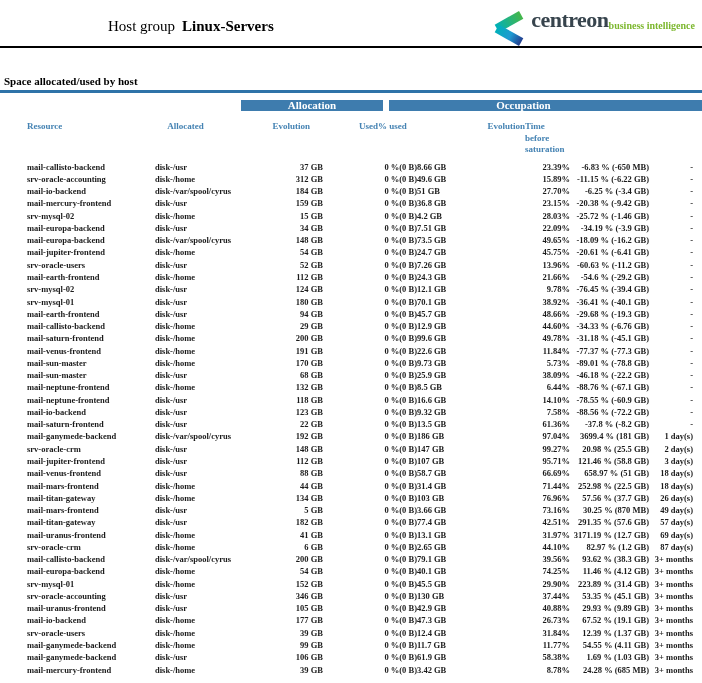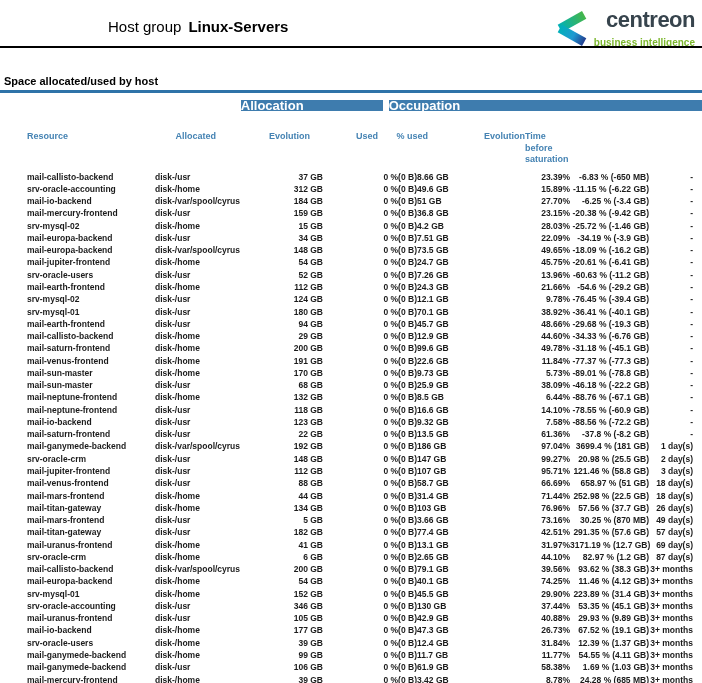--- a/index.html
+++ b/index.html
@@ -13,7 +13,7 @@
   html,body{margin:0;padding:0;background:#fff;}
   .page{
     position:relative;width:702px;height:683px;background:#fff;overflow:hidden;
-    font-family:Liberation Sans, sans-serif;
+    font-family:Liberation Serif, serif;
   }
   
   .page-title{position:absolute;left:108px;top:18px;font-size:15px;color:#000;white-space:nowrap;}

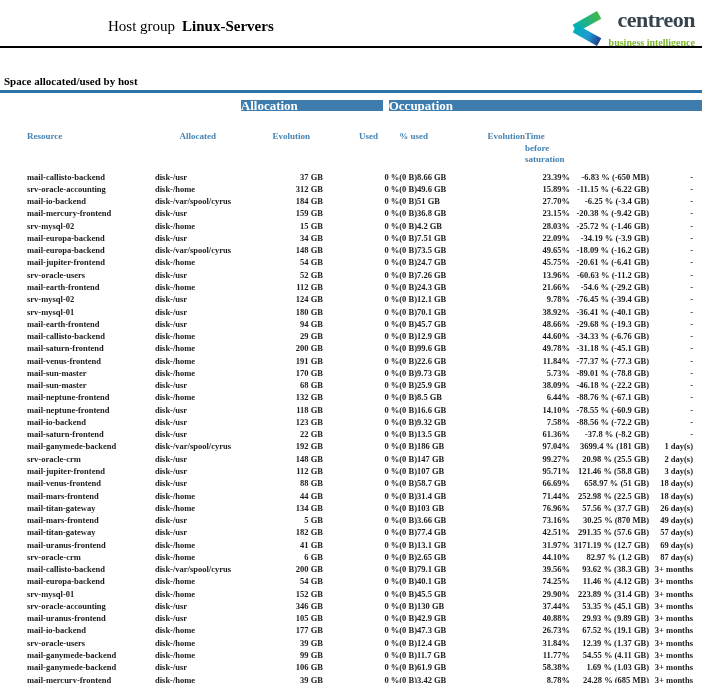--- a/index.html
+++ b/index.html
@@ -20,7 +20,7 @@
   .title-name{font-weight:bold;margin-left:7px;}
   .brand{position:absolute;right:7px;top:9px;display:flex;align-items:flex-start;}
   .brand-icon{width:37px;height:37px;margin-right:4px;margin-top:1px;}
-  .brand-text{display:flex;flex-direction:column;align-items:flex-end;}
+  .brand-text{display:flex;flex-direction:row;align-items:flex-end;}
   .brand-word{font-size:22px;font-weight:bold;color:var(--brand-dark);line-height:22px;letter-spacing:-0.5px;}
   .brand-tagline{font-size:10px;font-weight:bold;color:var(--brand-green);line-height:11px;margin-top:6px;}
   .title-rule{position:absolute;top:46px;left:0;width:702px;height:2px;background:#000;}

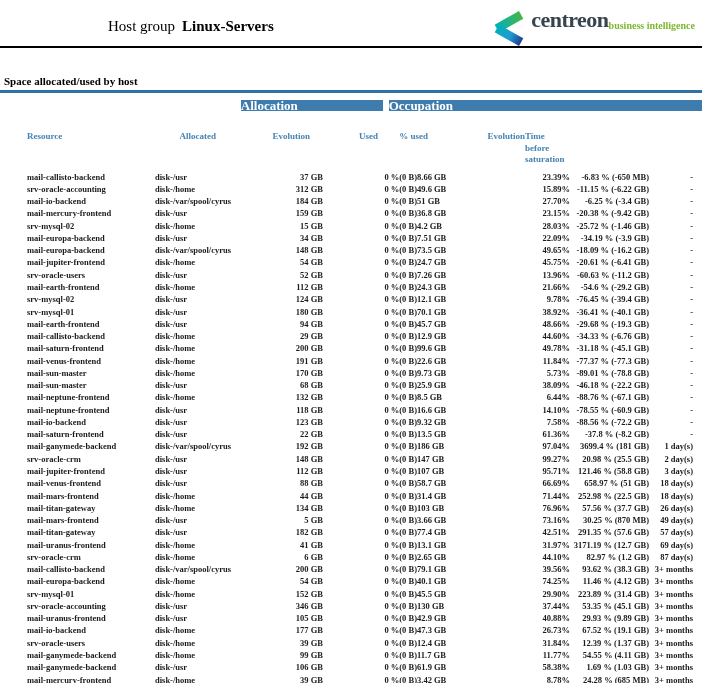--- a/index.html
+++ b/index.html
@@ -32,8 +32,8 @@
   .group-row{display:flex;height:11px;}
   .g-spacer{width:262px;}
   .g-gap{width:6px;}
-  .g-bar{background:var(--header-blue);color:#fff;font-size:13px;font-weight:bold;
-         text-align:left;line-height:11px;box-sizing:border-box;}
+  .g-bar{background:var(--header-blue);color:#fff;font-size:11px;font-weight:bold;
+         text-align:center;line-height:11px;box-sizing:border-box;}
   .g-alloc{width:155px;}
   .g-occ{width:337px;padding-right:44px;}
   .hdr-row{display:flex;padding-left:27px;margin-top:20px;font-size:9px;font-weight:bold;

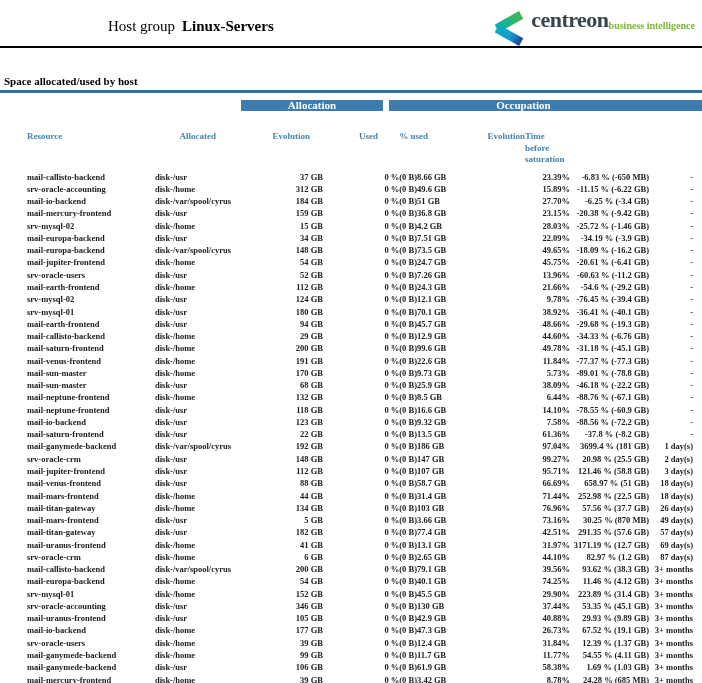--- a/index.html
+++ b/index.html
@@ -36,7 +36,7 @@
          text-align:center;line-height:11px;box-sizing:border-box;}
   .g-alloc{width:155px;}
   .g-occ{width:337px;padding-right:44px;}
-  .hdr-row{display:flex;padding-left:27px;margin-top:20px;font-size:9px;font-weight:bold;
+  .hdr-row{display:flex;padding-left:27px;margin-top:10px;font-size:9px;font-weight:bold;
            color:var(--header-text);white-space:nowrap;}
   .h-resource{width:128px;text-align:left;}
   .h-partition{width:107px;text-align:left;}

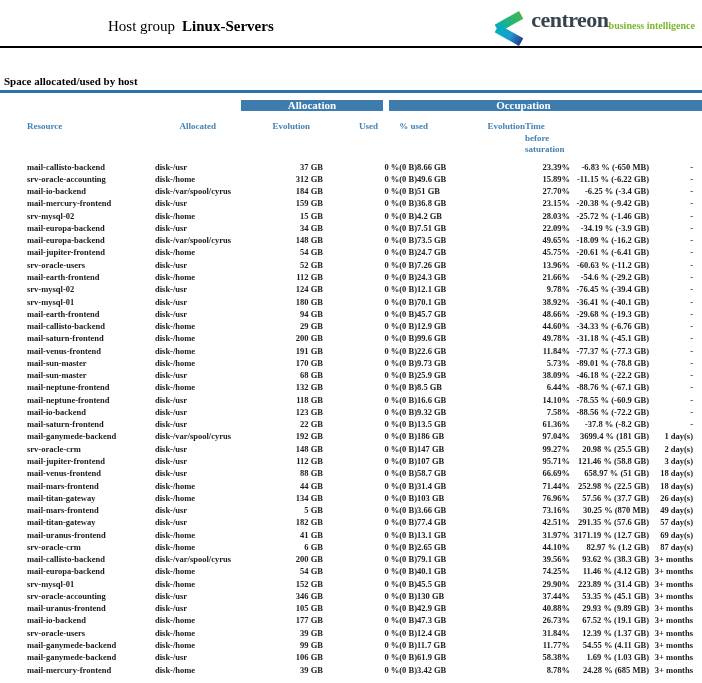--- a/index.html
+++ b/index.html
@@ -40,7 +40,7 @@
            color:var(--header-text);white-space:nowrap;}
   .h-resource{width:128px;text-align:left;}
   .h-partition{width:107px;text-align:left;}
-  .h-allocated{width:61px;text-align:right;}
+  .h-allocated{width:61px;text-align:center;}
   .h-evo1{width:94px;text-align:right;}
   .h-used{width:68px;text-align:right;}
   .h-pct{width:50px;text-align:right;}

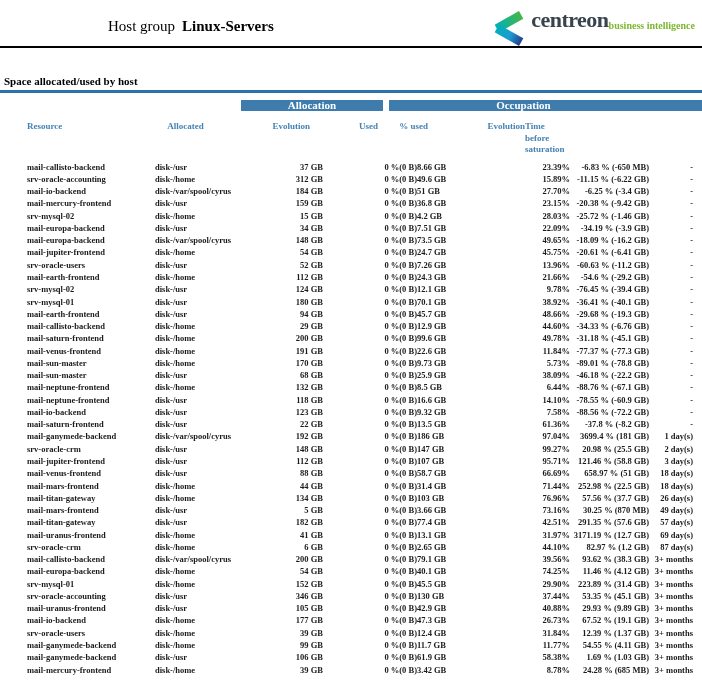--- a/index.html
+++ b/index.html
@@ -43,7 +43,7 @@
   .h-allocated{width:61px;text-align:center;}
   .h-evo1{width:94px;text-align:right;}
   .h-used{width:68px;text-align:right;}
-  .h-pct{width:50px;text-align:right;}
+  .h-pct{width:50px;}
   .h-evo2{width:97px;text-align:right;}
   .h-time{width:70px;text-align:left;line-height:11.5px;}
   .body-rows{margin-top:5px;}

